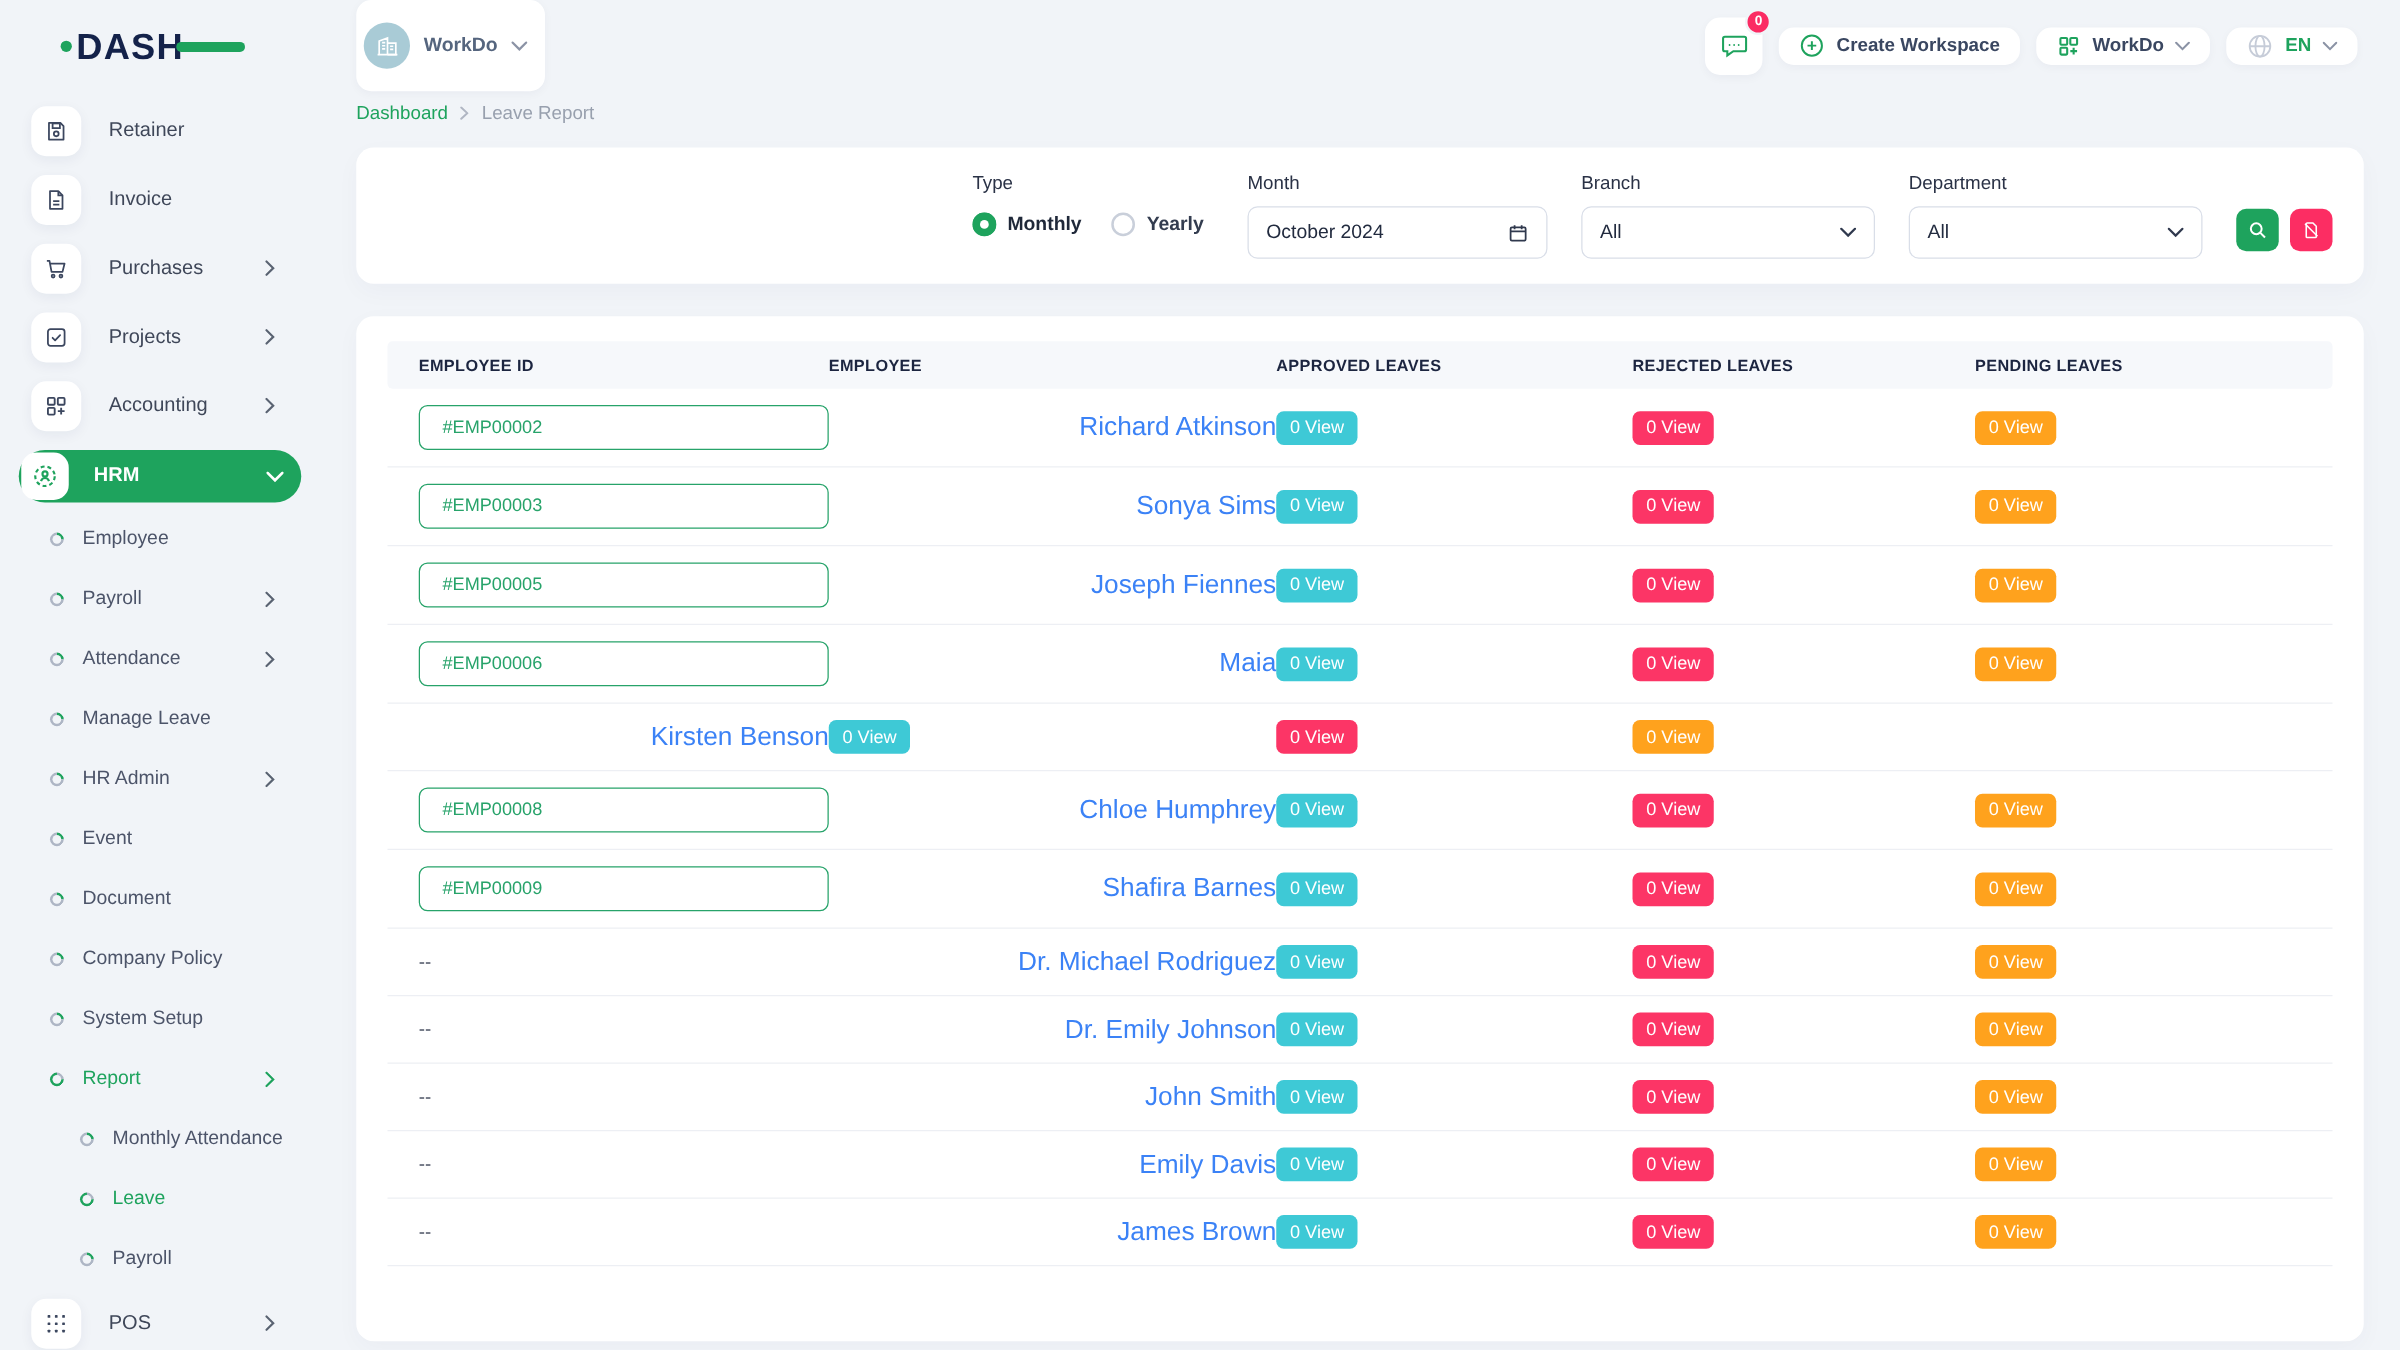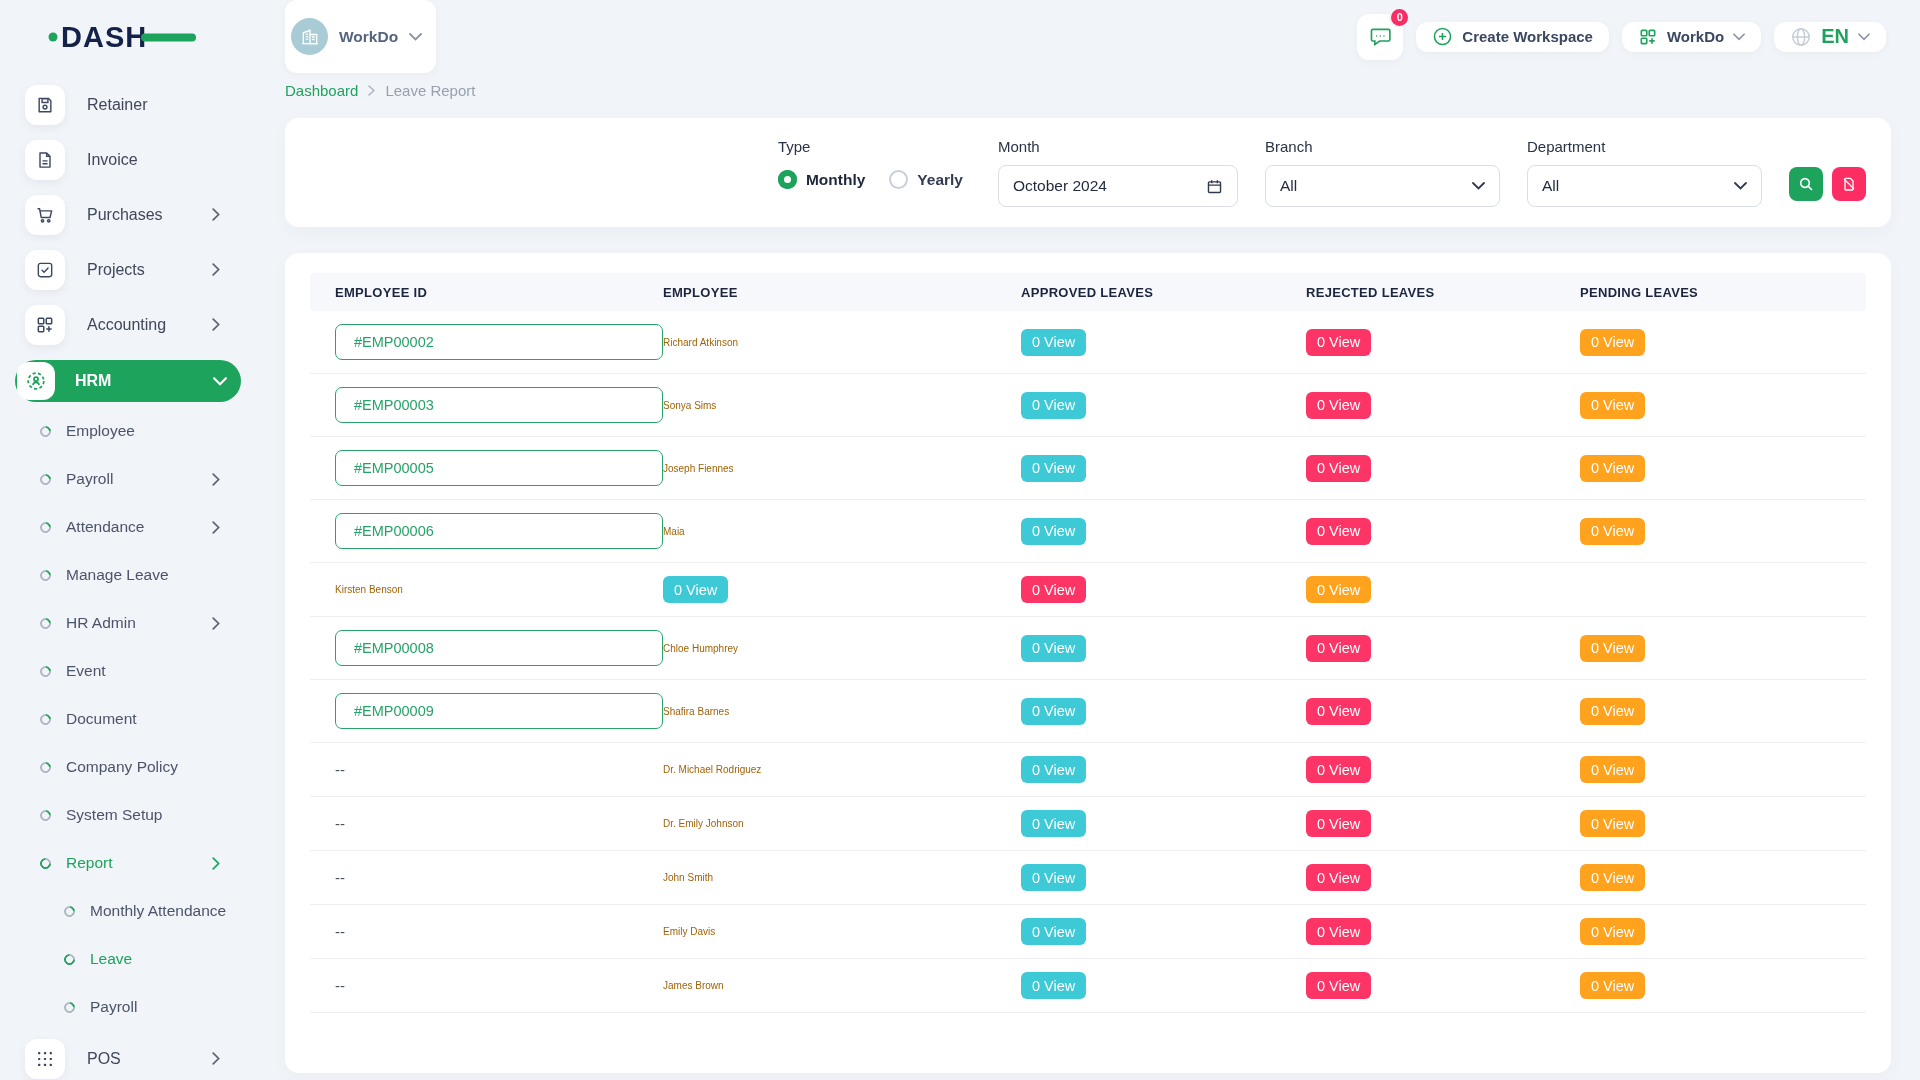--- a/index.html
+++ b/index.html
@@ -28,7 +28,7 @@
   .pill-btn { height:30px; background:#fff; border-radius:12px; padding:0 16px; display:flex; gap:9px;
               align-items:center; cursor:pointer; font-size:15px; font-weight:600; color:#3a4761;
               box-shadow:0 2px 8px rgba(20,33,80,.04); }
-  .en-label { color:var(--green); font-weight:700; font-size:20px; }
+  .en-label { color:var(--green); font-weight:700; font-size:15px; }
   
   .layout { display:flex; }
   .sidebar { width:245px; flex:0 0 245px; padding-top:4px; }

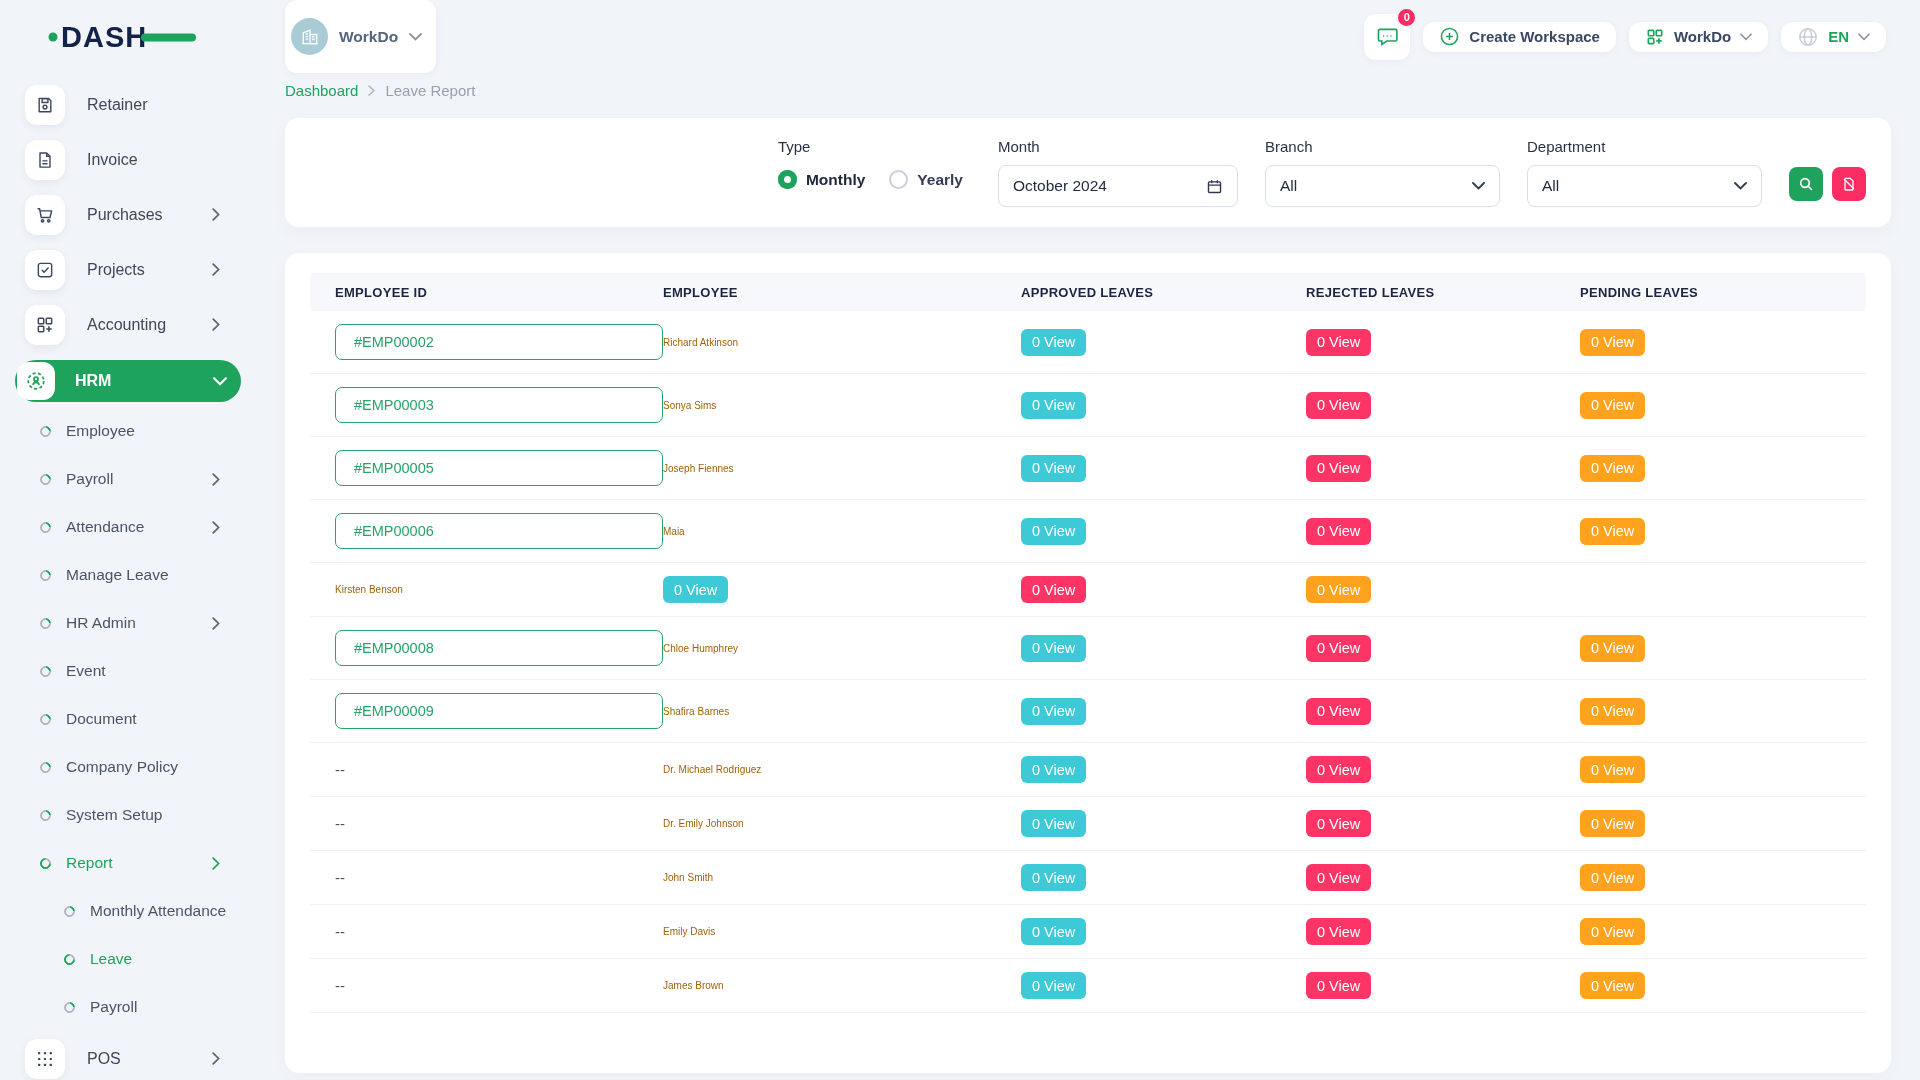--- a/index.html
+++ b/index.html
@@ -89,7 +89,7 @@
   .emp-btn { display:inline-block; border:1.4px solid #27a36a; color:#27a36a; border-radius:7px;
              padding:9px 18px; font-size:14.5px; background:#fff; cursor:pointer; }
   .emp-dash { font-size:15px; color:#4b5263; }
-  .emp-name { font-size:10px; color:#a16207; }
+  .emp-name { font-size:21px; color:#3b82f6;text-align:right; }
   .badge { display:inline-block; padding:5.5px 11px; border-radius:6px; color:#fff; font-size:14.5px; cursor:pointer; }
   .b-approved { background:var(--teal); }
   .b-rejected { background:var(--pink); }

